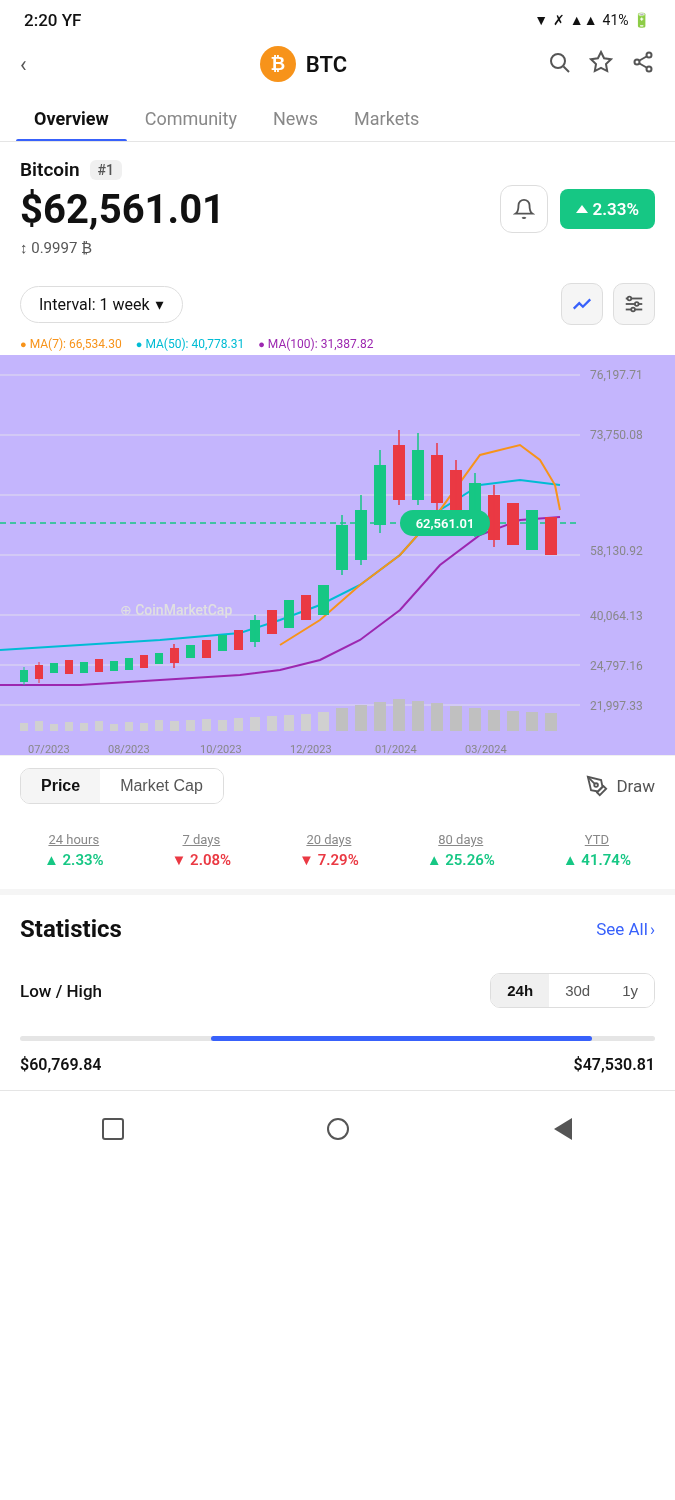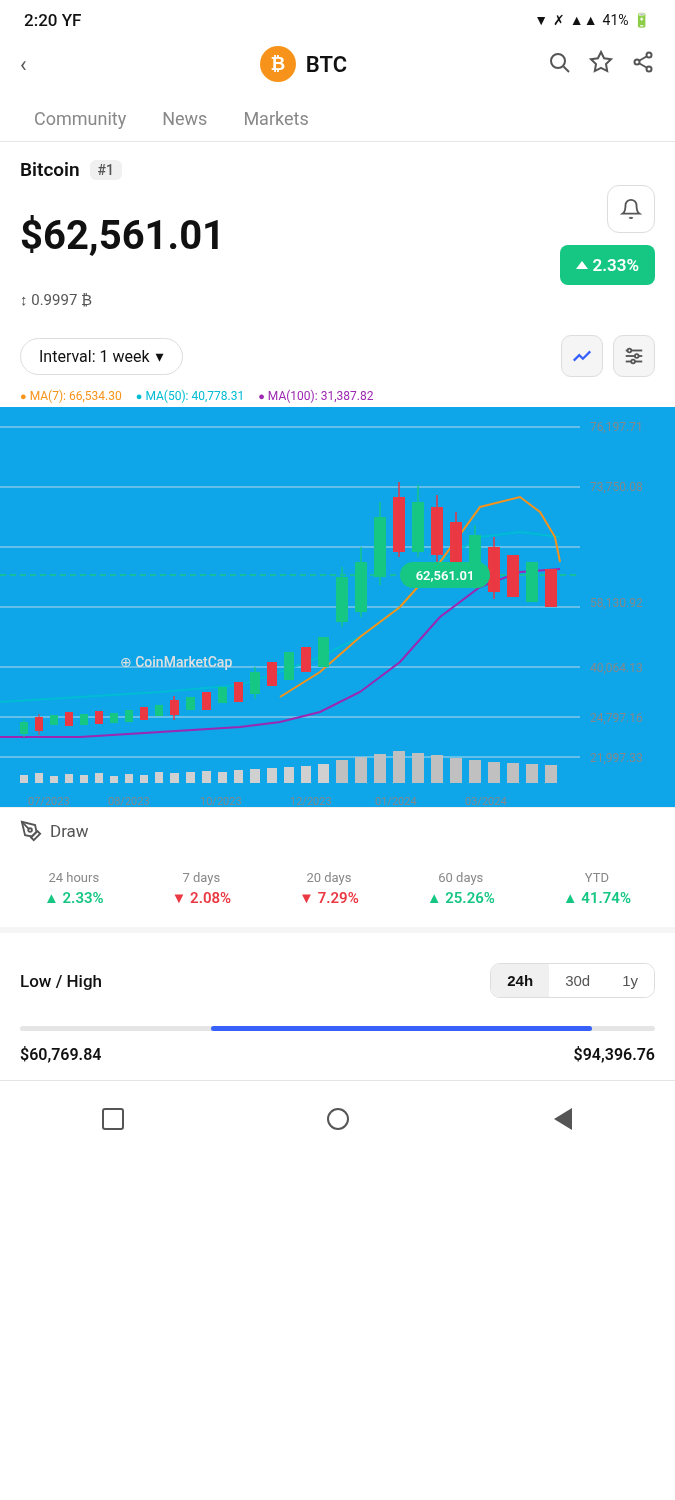--- a/index.html
+++ b/index.html
@@ -467,6 +467,7 @@
 </div>
 
 <div class="tab-bar">
+  <div class="tab-item active">Overview</div>
   <div class="tab-item">Community</div>
   <div class="tab-item">News</div>
   <div class="tab-item">Markets</div>

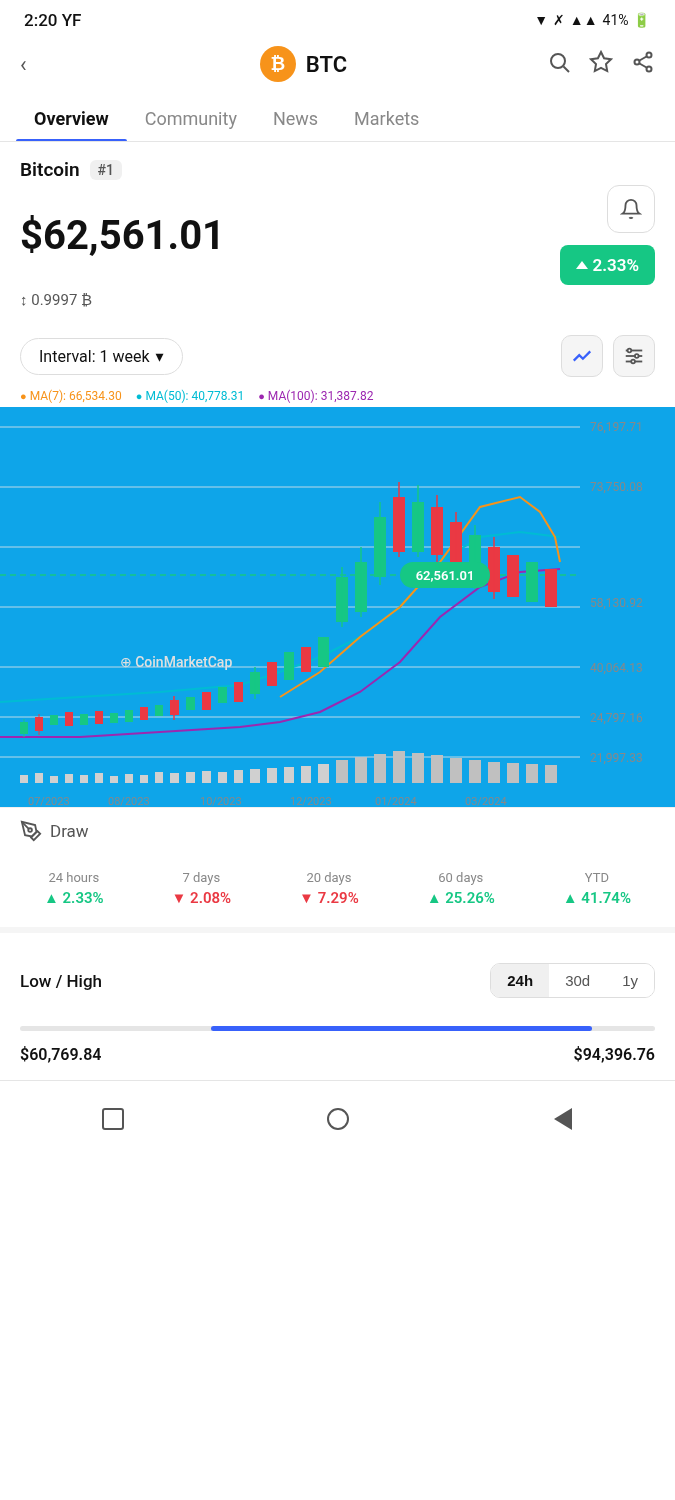--- a/index.html
+++ b/index.html
@@ -149,8 +149,7 @@
     .price-actions {
       display: flex;
       gap: 12px;
-      align-items: flex-end;
-      flex-direction: column;
+      align-items: center;
     }
     .bell-btn {
       width: 48px;

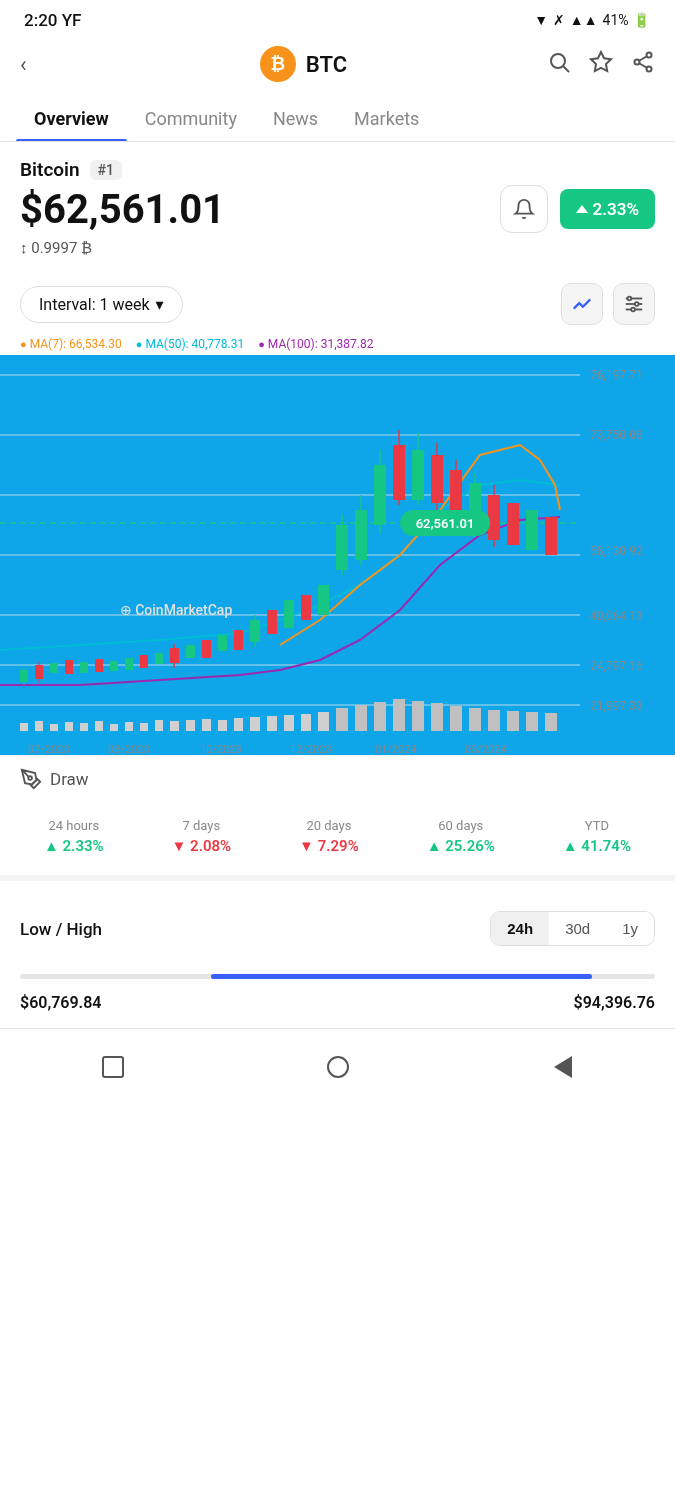--- a/index.html
+++ b/index.html
@@ -236,7 +236,7 @@
       position: relative;
       margin: 0 0;
       height: 400px;
-      background: #0ea5e9;
+      background: #c4b5fd;
       overflow: hidden;
     }
     .chart-area svg {

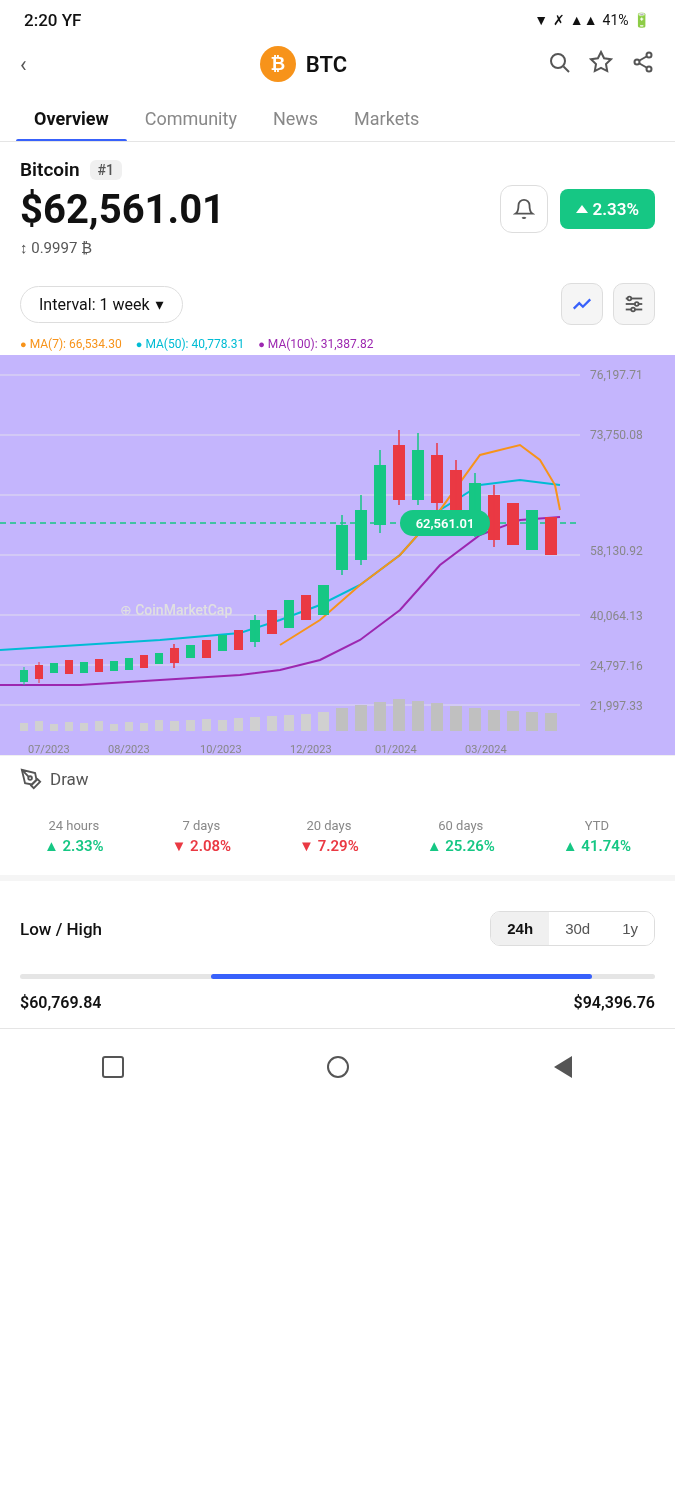--- a/index.html
+++ b/index.html
@@ -659,6 +659,10 @@
 </div>
 
 <div class="chart-bottom">
+  <div class="chart-type-group">
+    <button class="chart-type-btn active">Price</button>
+    <button class="chart-type-btn">Market Cap</button>
+  </div>
   <div class="draw-btn">
     <svg width="22" height="22" viewBox="0 0 24 24" fill="none" stroke="#555" stroke-width="2">
       <path d="M12 19l7-7 3 3-7 7-3-3z"></path>

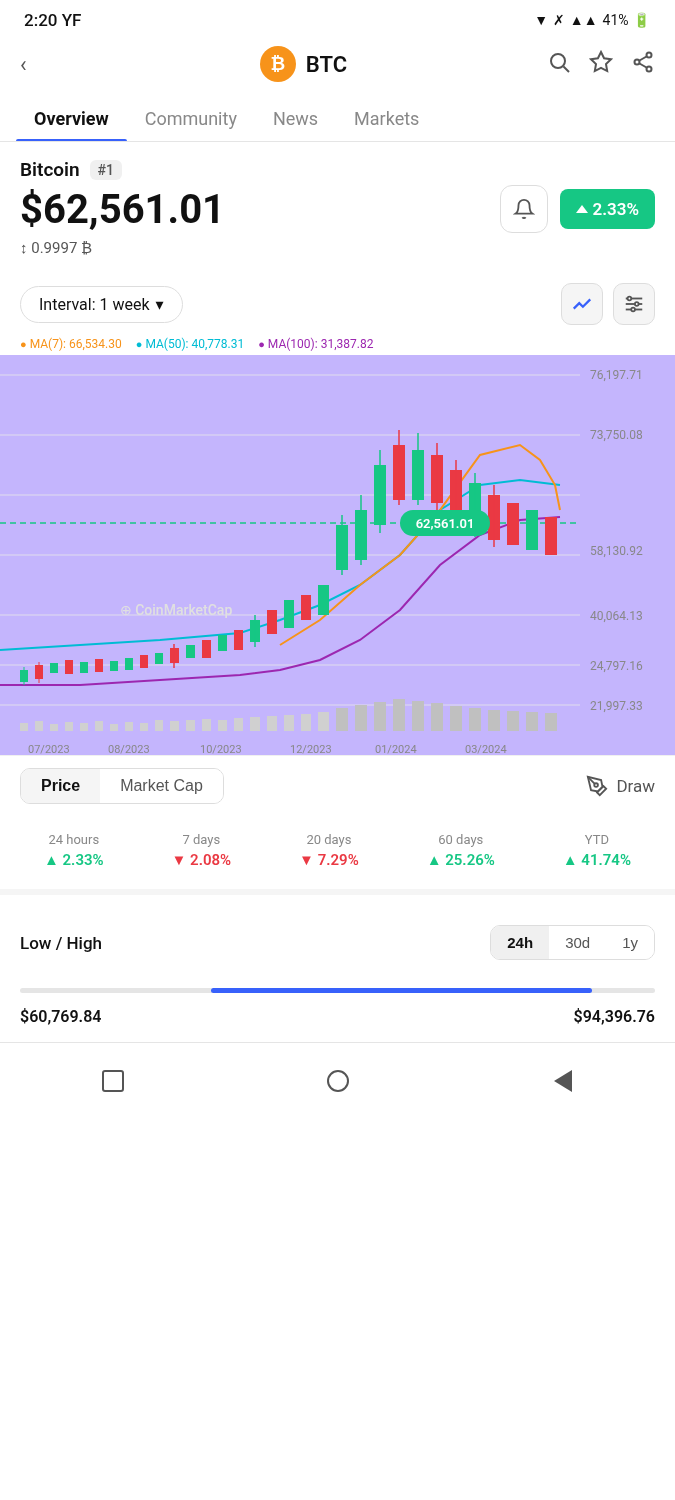--- a/index.html
+++ b/index.html
@@ -297,6 +297,7 @@
     .perf-label {
       font-size: 13px;
       color: #888;
+      text-decoration: underline;
     }
     .perf-value {
       font-size: 15px;

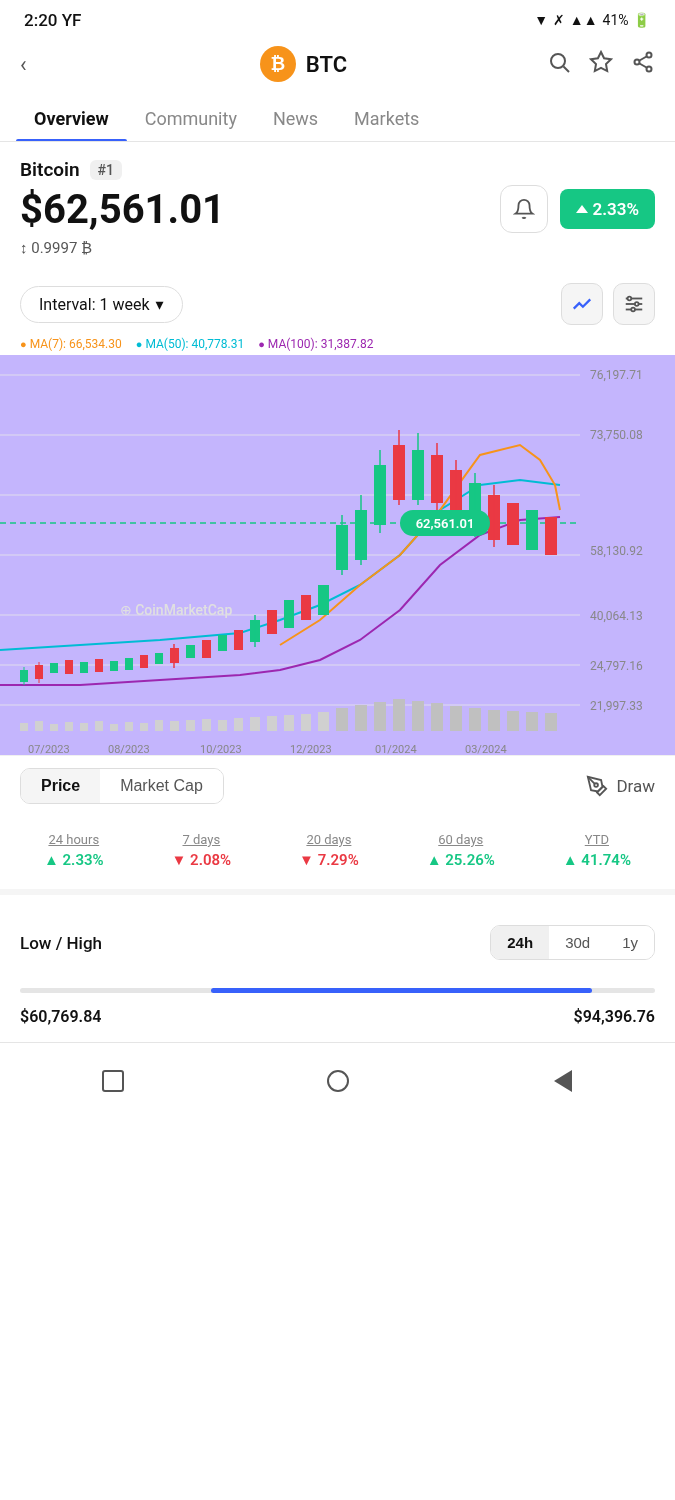--- a/index.html
+++ b/index.html
@@ -689,7 +689,7 @@
     <span class="perf-value down">▼ 7.29%</span>
   </div>
   <div class="perf-item">
-    <span class="perf-label">60 days</span>
+    <span class="perf-label">80 days</span>
     <span class="perf-value up">▲ 25.26%</span>
   </div>
   <div class="perf-item">

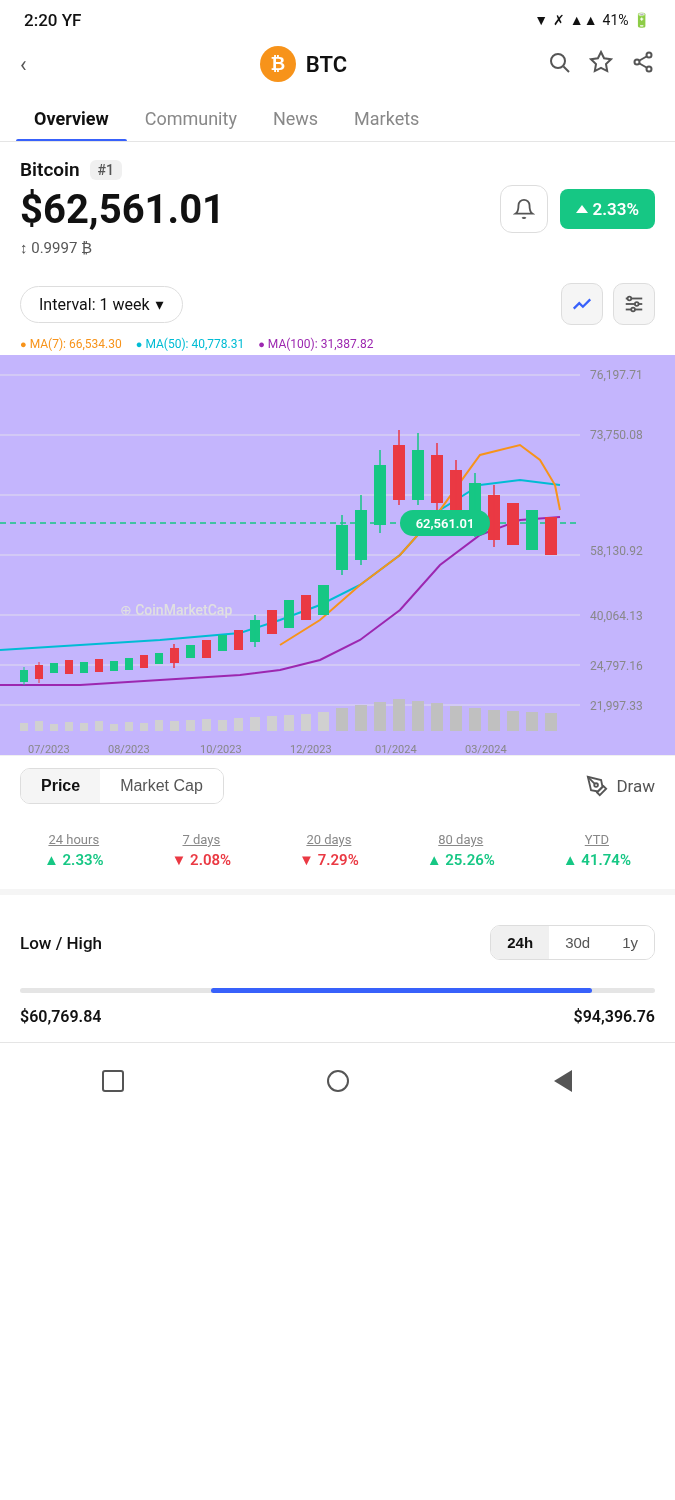--- a/index.html
+++ b/index.html
@@ -699,6 +699,13 @@
 </div>
 
 <div class="stats-section">
+  <div class="stats-header">
+    <span class="stats-title">Statistics</span>
+    <div class="see-all">
+      <span>See All</span>
+      <span> ›</span>
+    </div>
+  </div>
   <div class="stats-row">
     <span class="stats-label">Low / High</span>
     <div class="period-toggle">

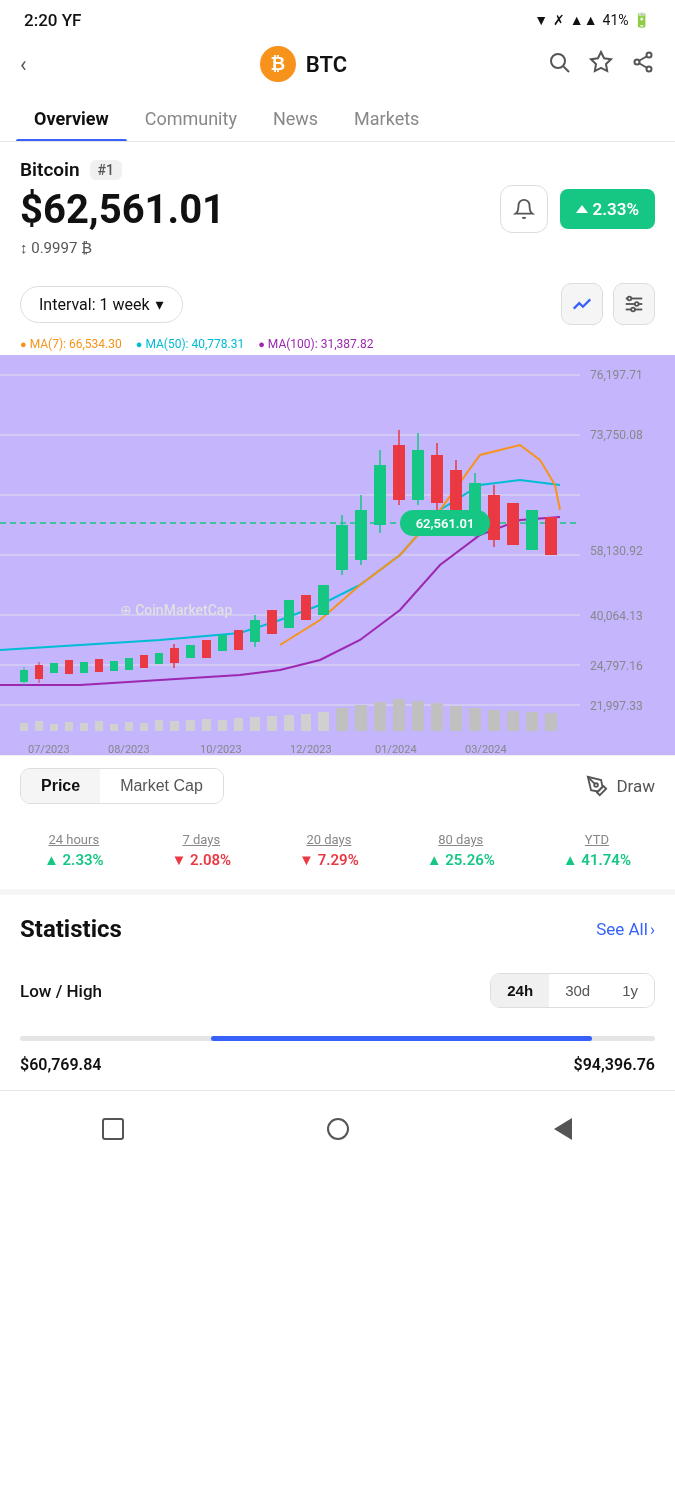--- a/index.html
+++ b/index.html
@@ -723,7 +723,7 @@
 </div>
 <div class="range-values">
   <span class="range-low">$60,769.84</span>
-  <span class="range-high">$94,396.76</span>
+  <span class="range-high">$47,530.81</span>
 </div>
 
 <div class="bottom-nav">

